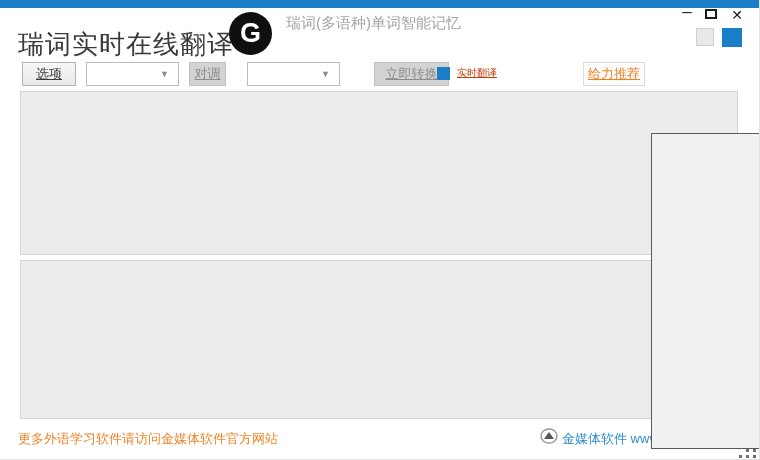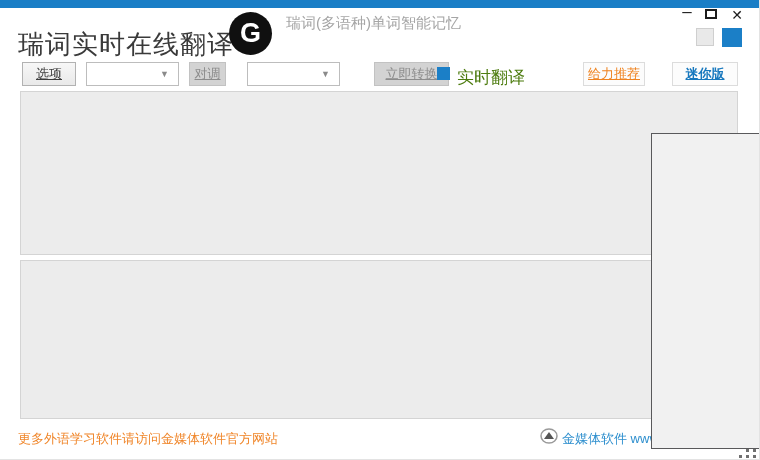--- a/index.html
+++ b/index.html
@@ -38,7 +38,7 @@
   .dd-arrow{position:absolute;right:9px;top:6px;font-size:9px;color:#8a8a8a;line-height:10px;}
 
   .checkbox{left:437px;top:67px;width:13px;height:13px;background:#1b7fc7;}
-  .checkbox-label{left:457px;top:66px;font-size:17px;color:#4d7c0f;}
+  .checkbox-label{left:457px;top:66px;font-size:10px;color:#c2410c;text-decoration:underline;}
 
   .textarea{left:20px;width:718px;background:#ececec;border:1px solid #d4d4d4;
             font-size:13px;color:#333;padding:4px;overflow:hidden;}

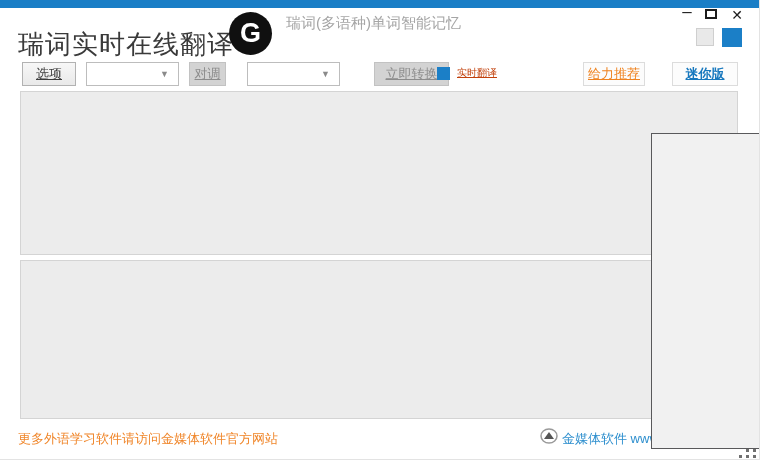--- a/index.html
+++ b/index.html
@@ -95,7 +95,6 @@
   <div class="abs checkbox-label">实时翻译</div>
 
   <div class="abs tbtn flat btn-recommend">给力推荐</div>
-  <div class="abs tbtn flat btn-mini">迷你版</div>
 
   <div class="abs textarea area-src"></div>
   <div class="abs textarea area-tgt"></div>

